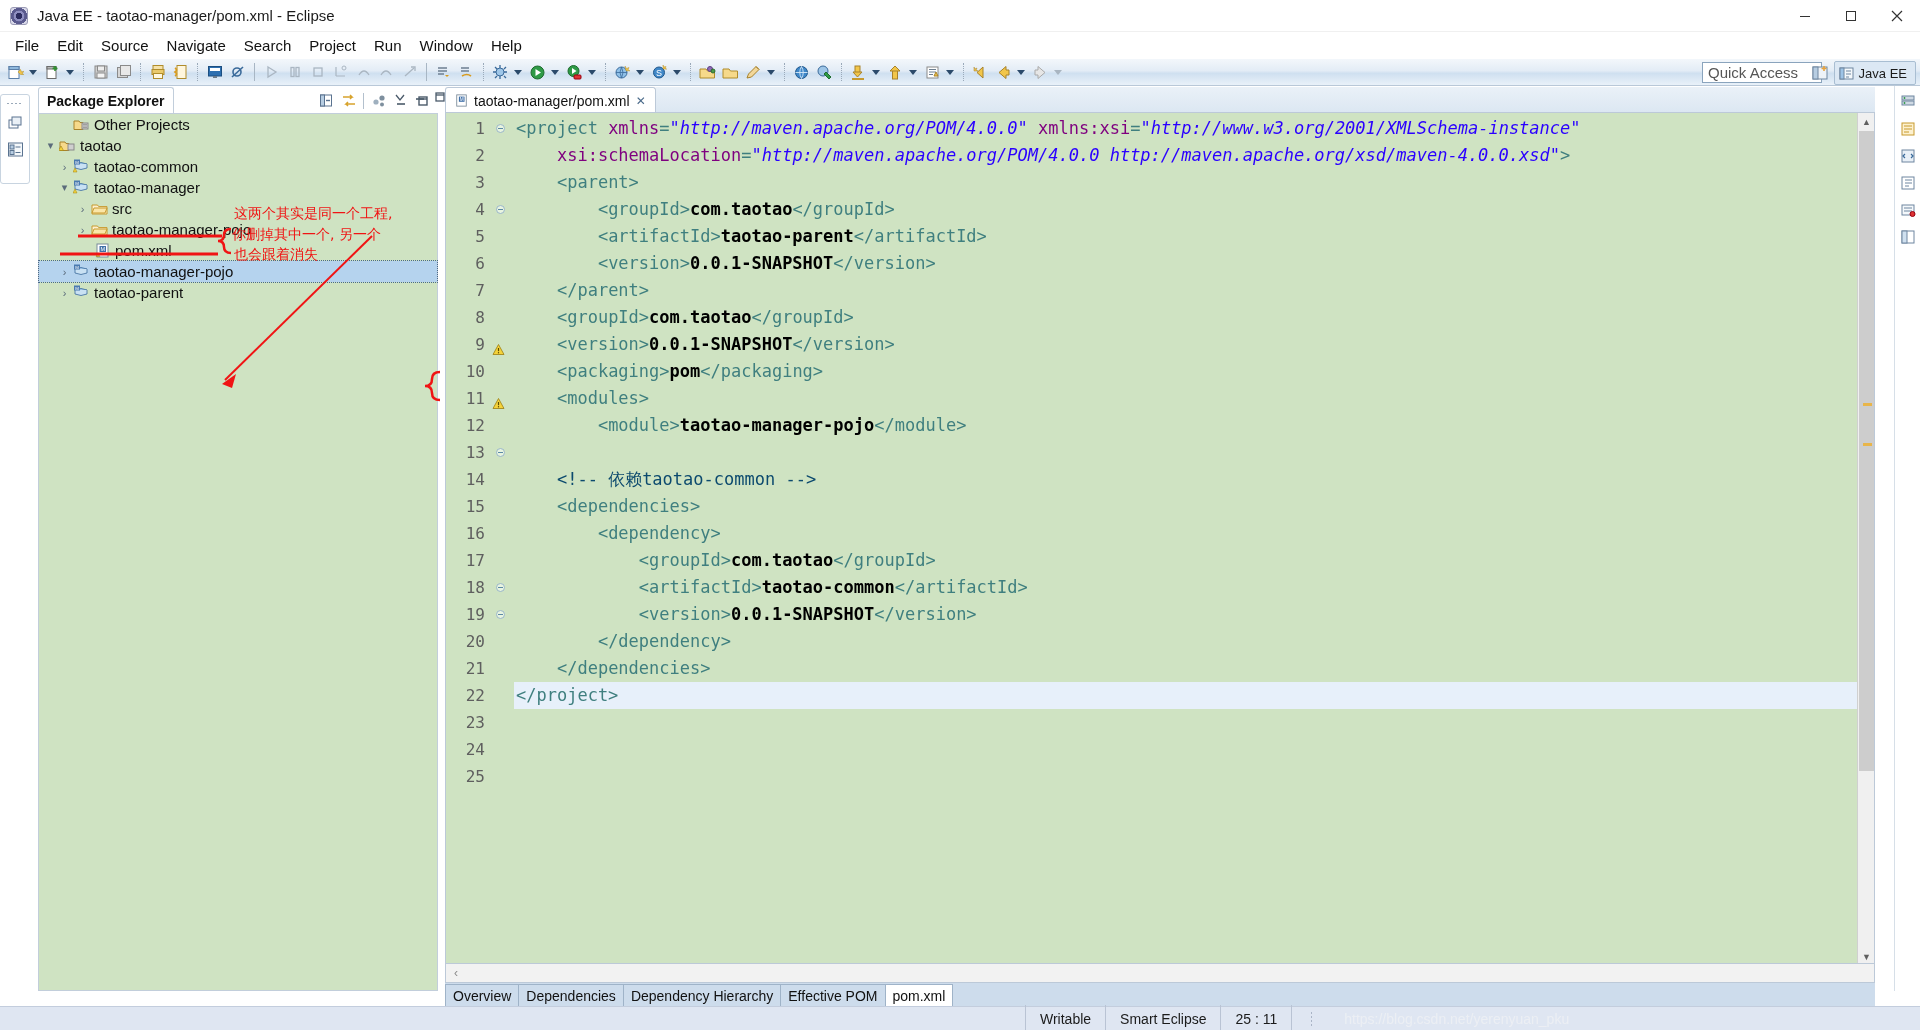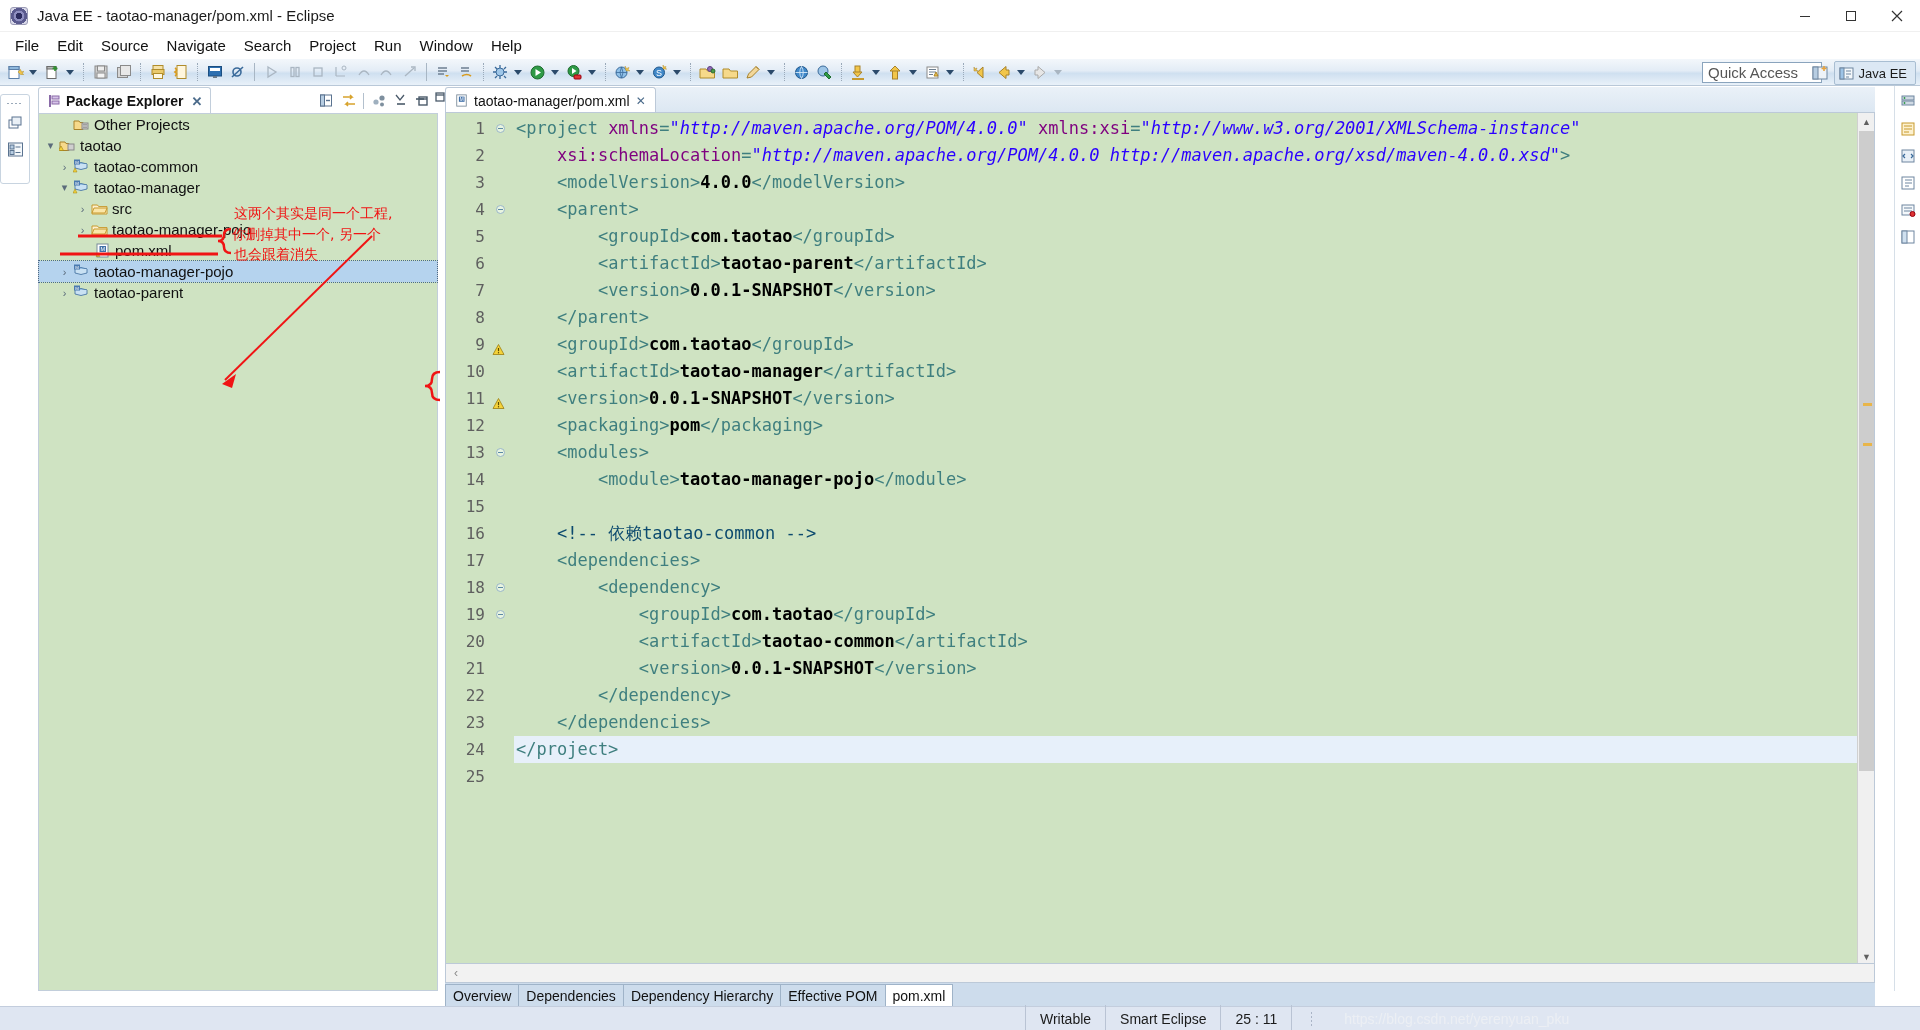--- a/index.html
+++ b/index.html
@@ -137,7 +137,7 @@
     background:#ffffff;
     border:1px solid #c2cedb; border-bottom:none;
     border-radius:3px 3px 0 0;
-    font-size:14px; color:#111; font-weight:bold;
+    font-size:14px; color:#111; font-weight:bold;flex-direction:column;
   }
   #pkg-tab .xmark { color:#4a6a8a; font-size:13px; margin-left:3px; }
   #pkg-toolbar {

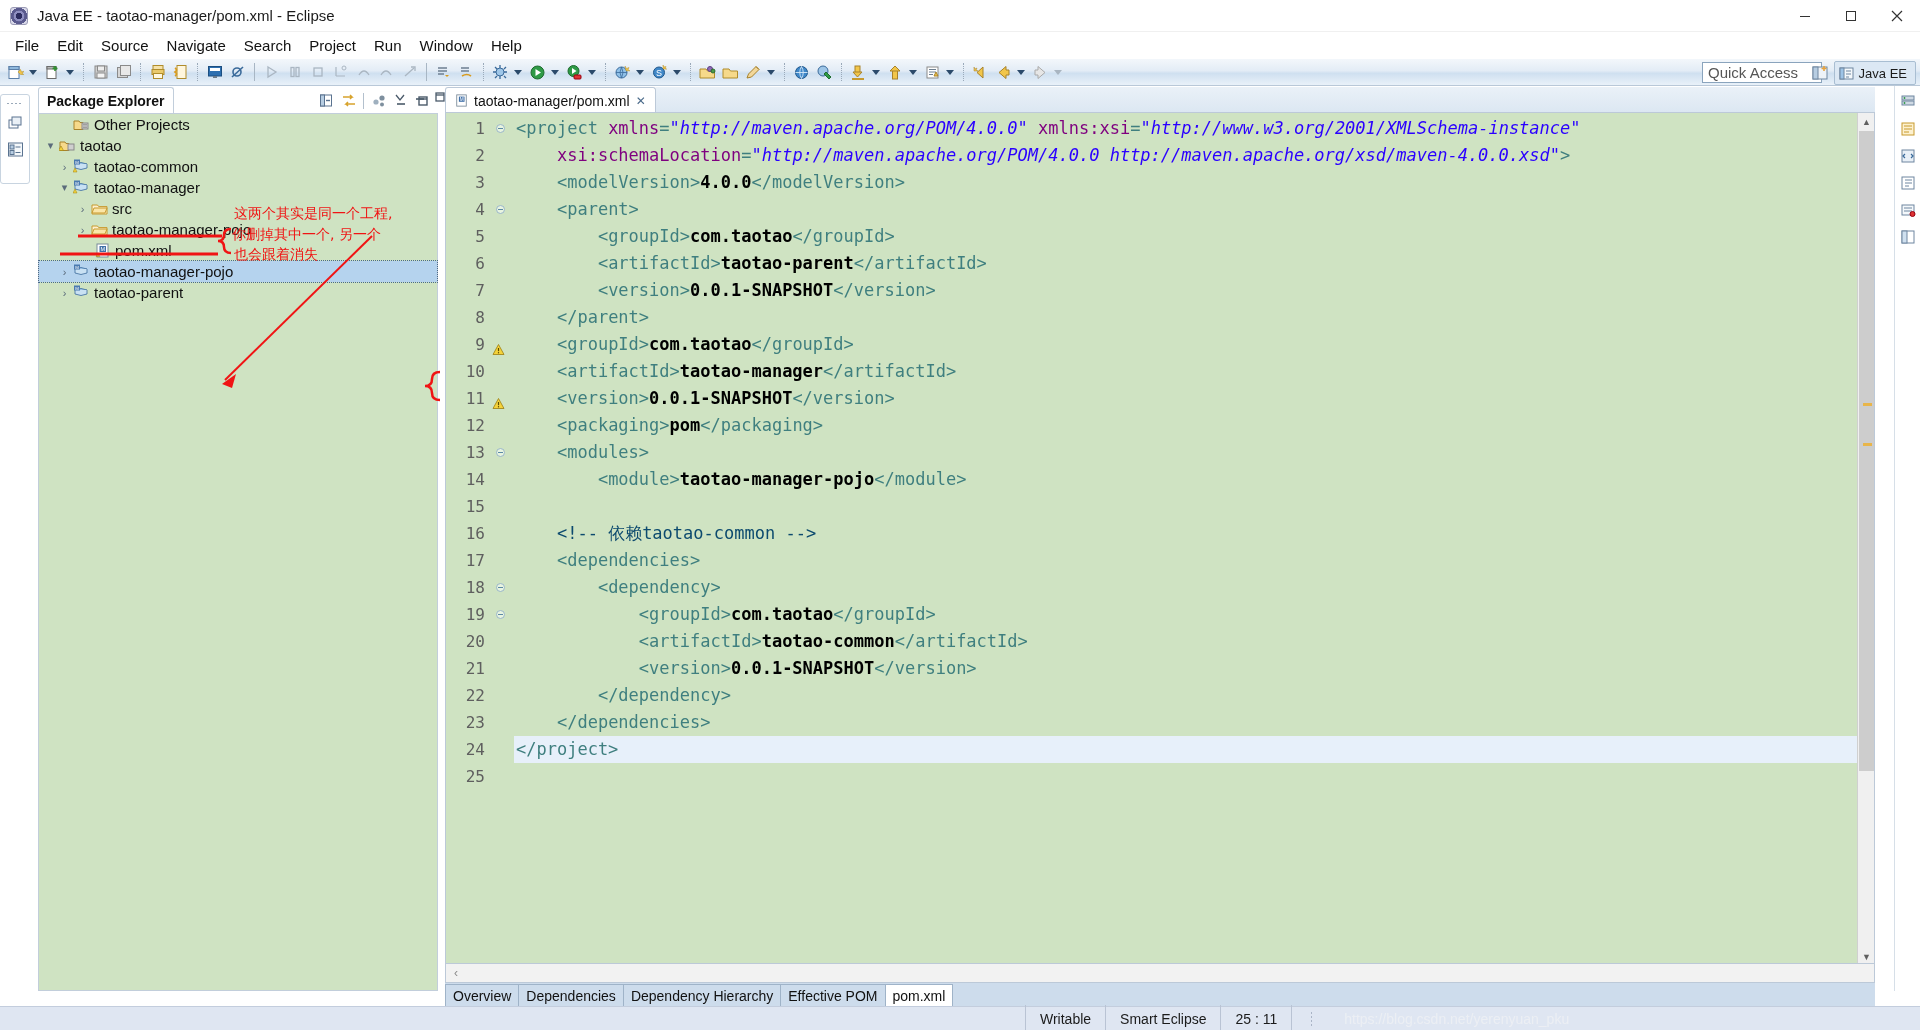--- a/index.html
+++ b/index.html
@@ -947,7 +947,6 @@
       <div id="code-area">
           <div class="cl"><span class="tag">&lt;project </span><span class="attr">xmlns</span><span class="tag">=</span><span class="val">"http://maven.apache.org/POM/4.0.0"</span><span class="tag"> </span><span class="attr">xmlns:xsi</span><span class="tag">=</span><span class="val">"http://www.w3.org/2001/XMLSchema-instance"</span></div>
           <div class="cl">    <span class="attr">xsi:schemaLocation</span><span class="tag">=</span><span class="val">"http://maven.apache.org/POM/4.0.0 http://maven.apache.org/xsd/maven-4.0.0.xsd"</span><span class="tag">&gt;</span></div>
-          <div class="cl">    <span class="tag">&lt;modelVersion&gt;</span><span class="txt">4.0.0</span><span class="tag">&lt;/modelVersion&gt;</span></div>
           <div class="cl">    <span class="tag">&lt;parent&gt;</span></div>
           <div class="cl">        <span class="tag">&lt;groupId&gt;</span><span class="txt">com.taotao</span><span class="tag">&lt;/groupId&gt;</span></div>
           <div class="cl">        <span class="tag">&lt;artifactId&gt;</span><span class="txt">taotao-parent</span><span class="tag">&lt;/artifactId&gt;</span></div>

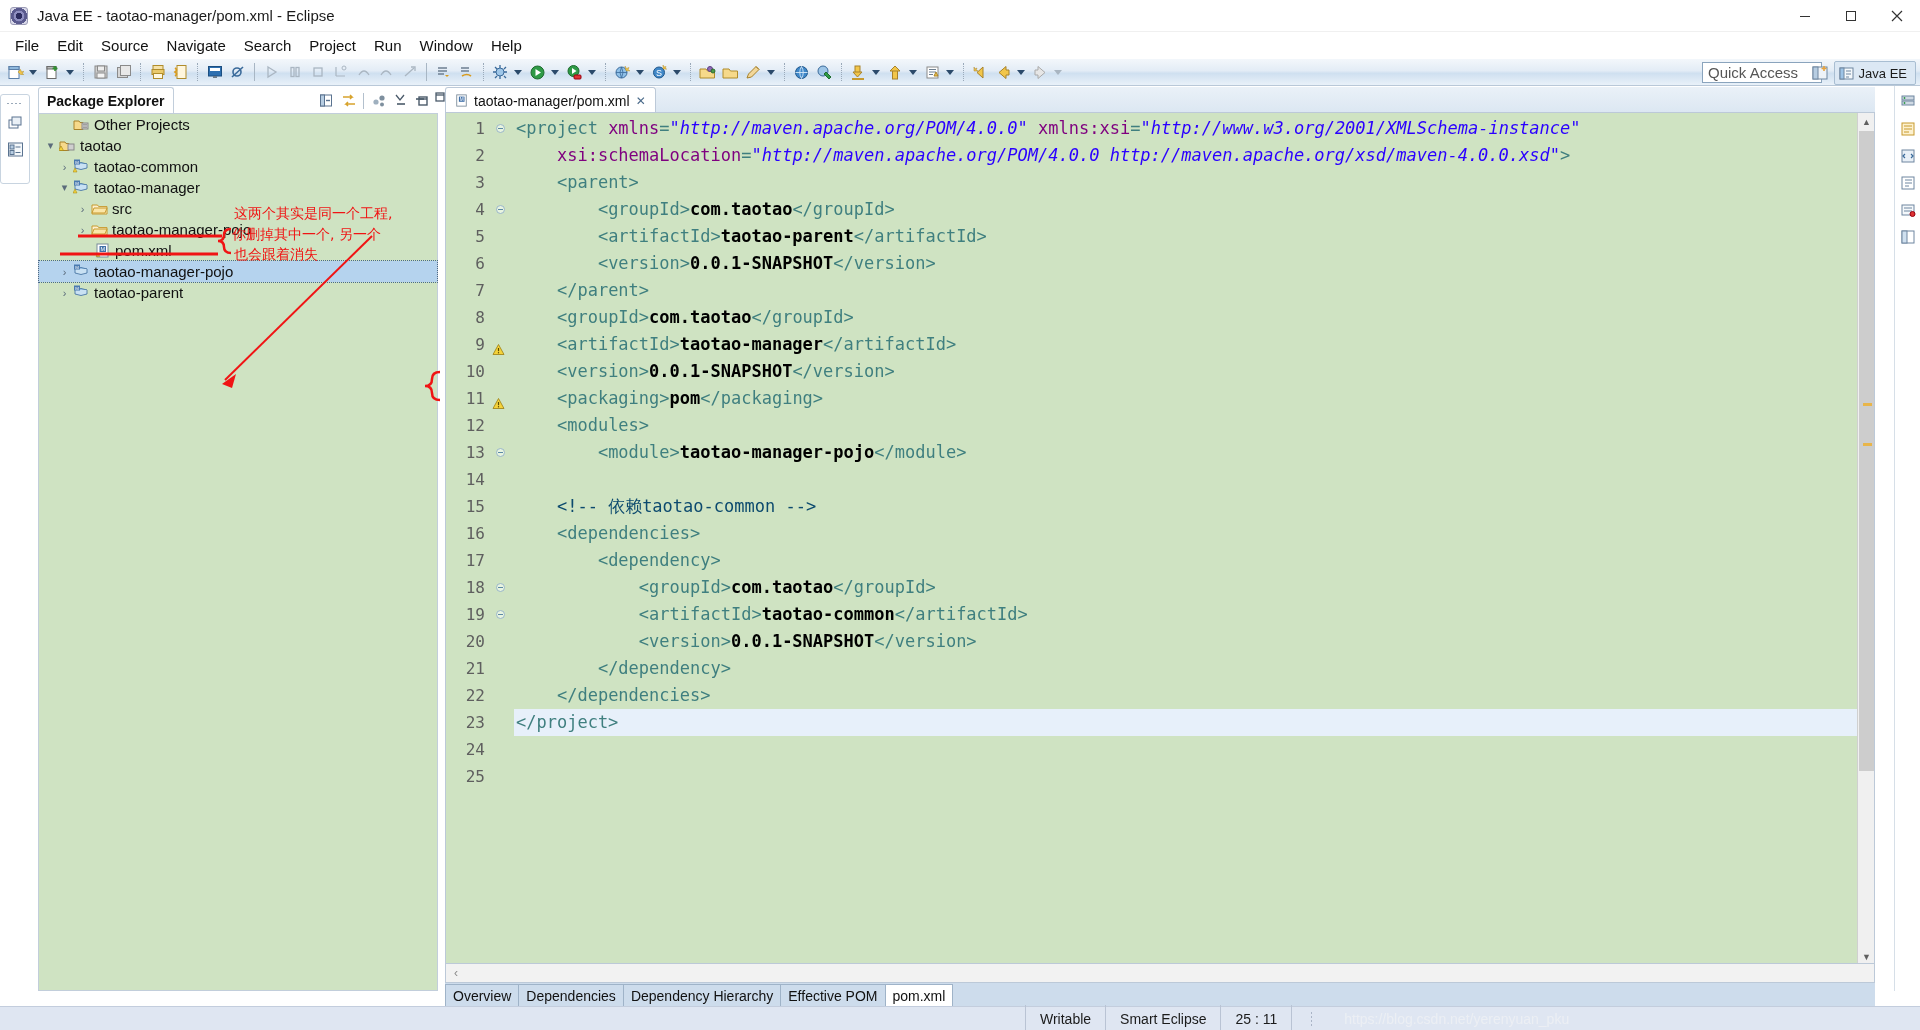--- a/index.html
+++ b/index.html
@@ -953,7 +953,6 @@
           <div class="cl">        <span class="tag">&lt;version&gt;</span><span class="txt">0.0.1-SNAPSHOT</span><span class="tag">&lt;/version&gt;</span></div>
           <div class="cl">    <span class="tag">&lt;/parent&gt;</span></div>
           <div class="cl">    <span class="tag">&lt;groupId&gt;</span><span class="txt">com.taotao</span><span class="tag">&lt;/groupId&gt;</span></div>
-          <div class="cl">    <span class="tag">&lt;artifactId&gt;</span><span class="txt">taotao-manager</span><span class="tag">&lt;/artifactId&gt;</span></div>
           <div class="cl">    <span class="tag">&lt;version&gt;</span><span class="txt">0.0.1-SNAPSHOT</span><span class="tag">&lt;/version&gt;</span></div>
           <div class="cl">    <span class="tag">&lt;packaging&gt;</span><span class="txt">pom</span><span class="tag">&lt;/packaging&gt;</span></div>
           <div class="cl">    <span class="tag">&lt;modules&gt;</span></div>

